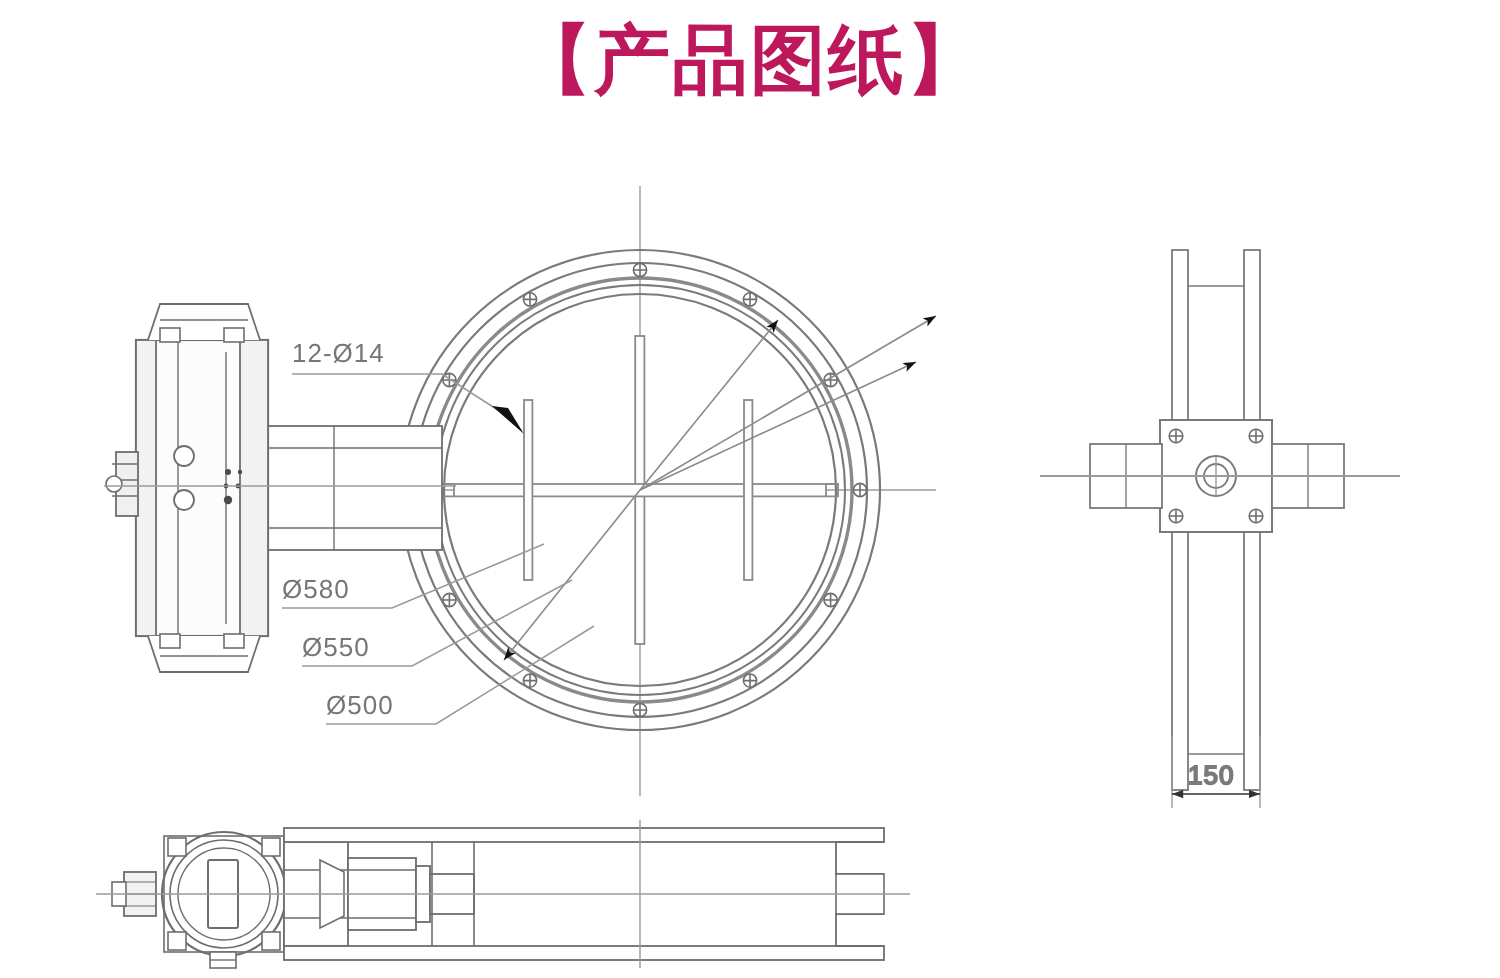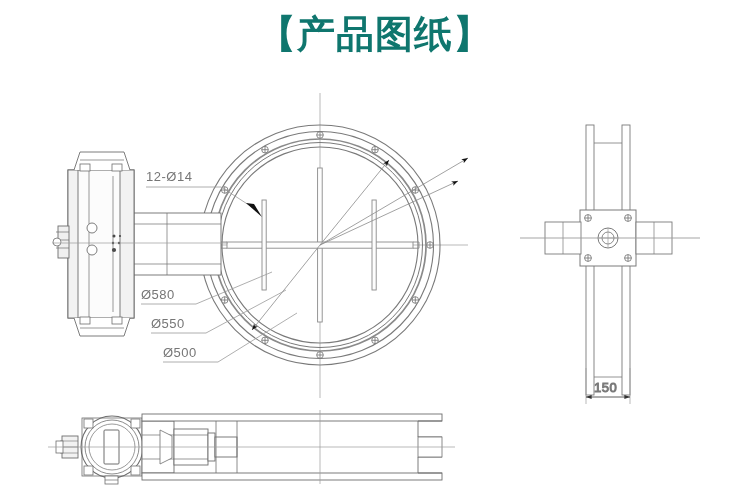--- a/index.html
+++ b/index.html
@@ -32,10 +32,10 @@
     pointer-events: none;
   }
   .title-text {
-    font-family: Liberation Sans, sans-serif;
+    font-family: Liberation Mono, monospace;
     font-size: 38px;
     font-weight: 700;
-    color: #0f766e;
+    color: #be185d;
     letter-spacing: 1px;
     line-height: 1;
     white-space: nowrap;

